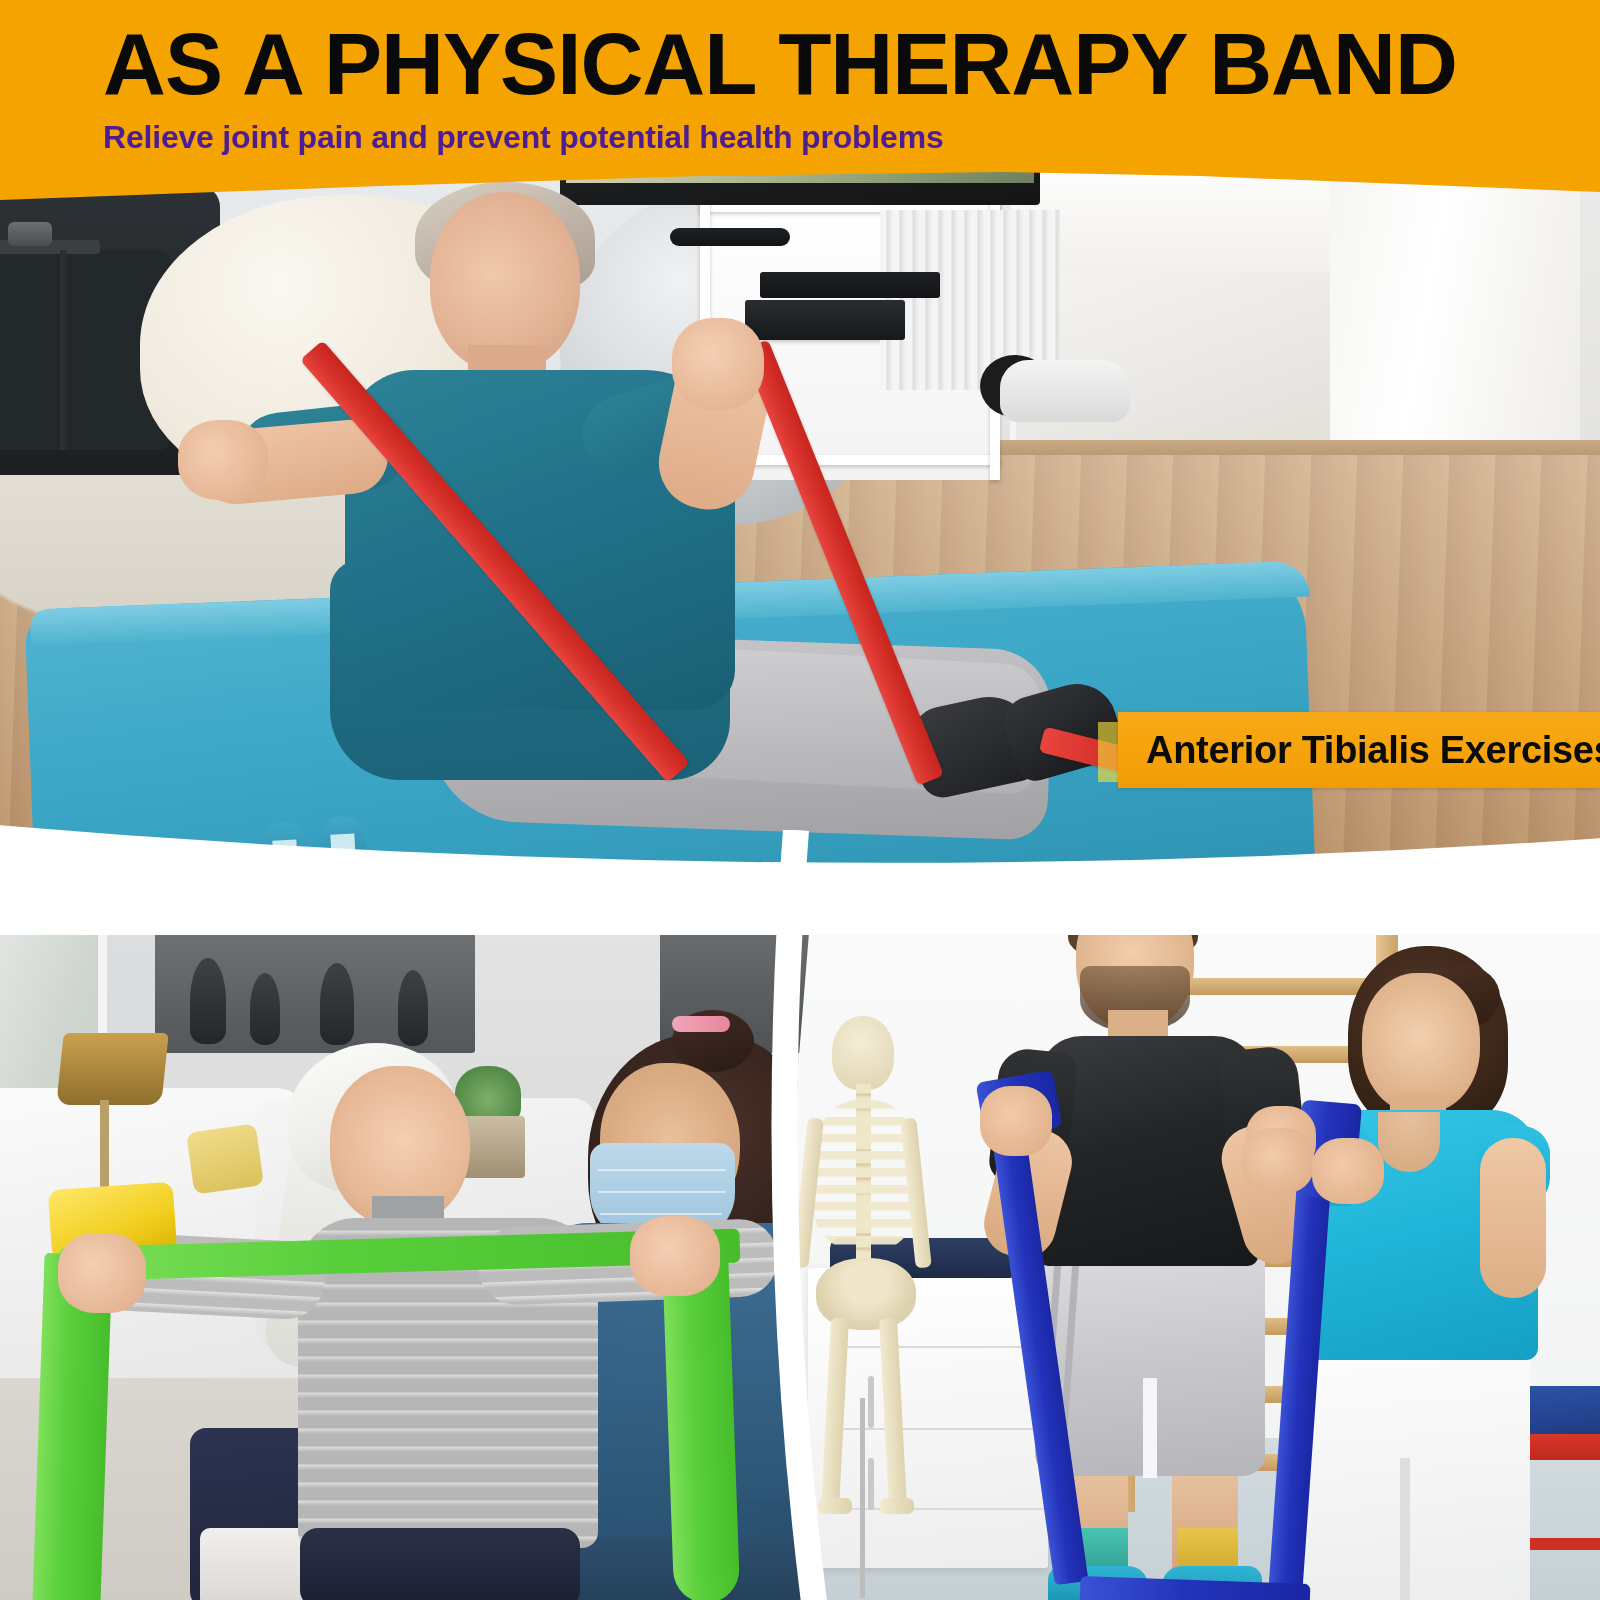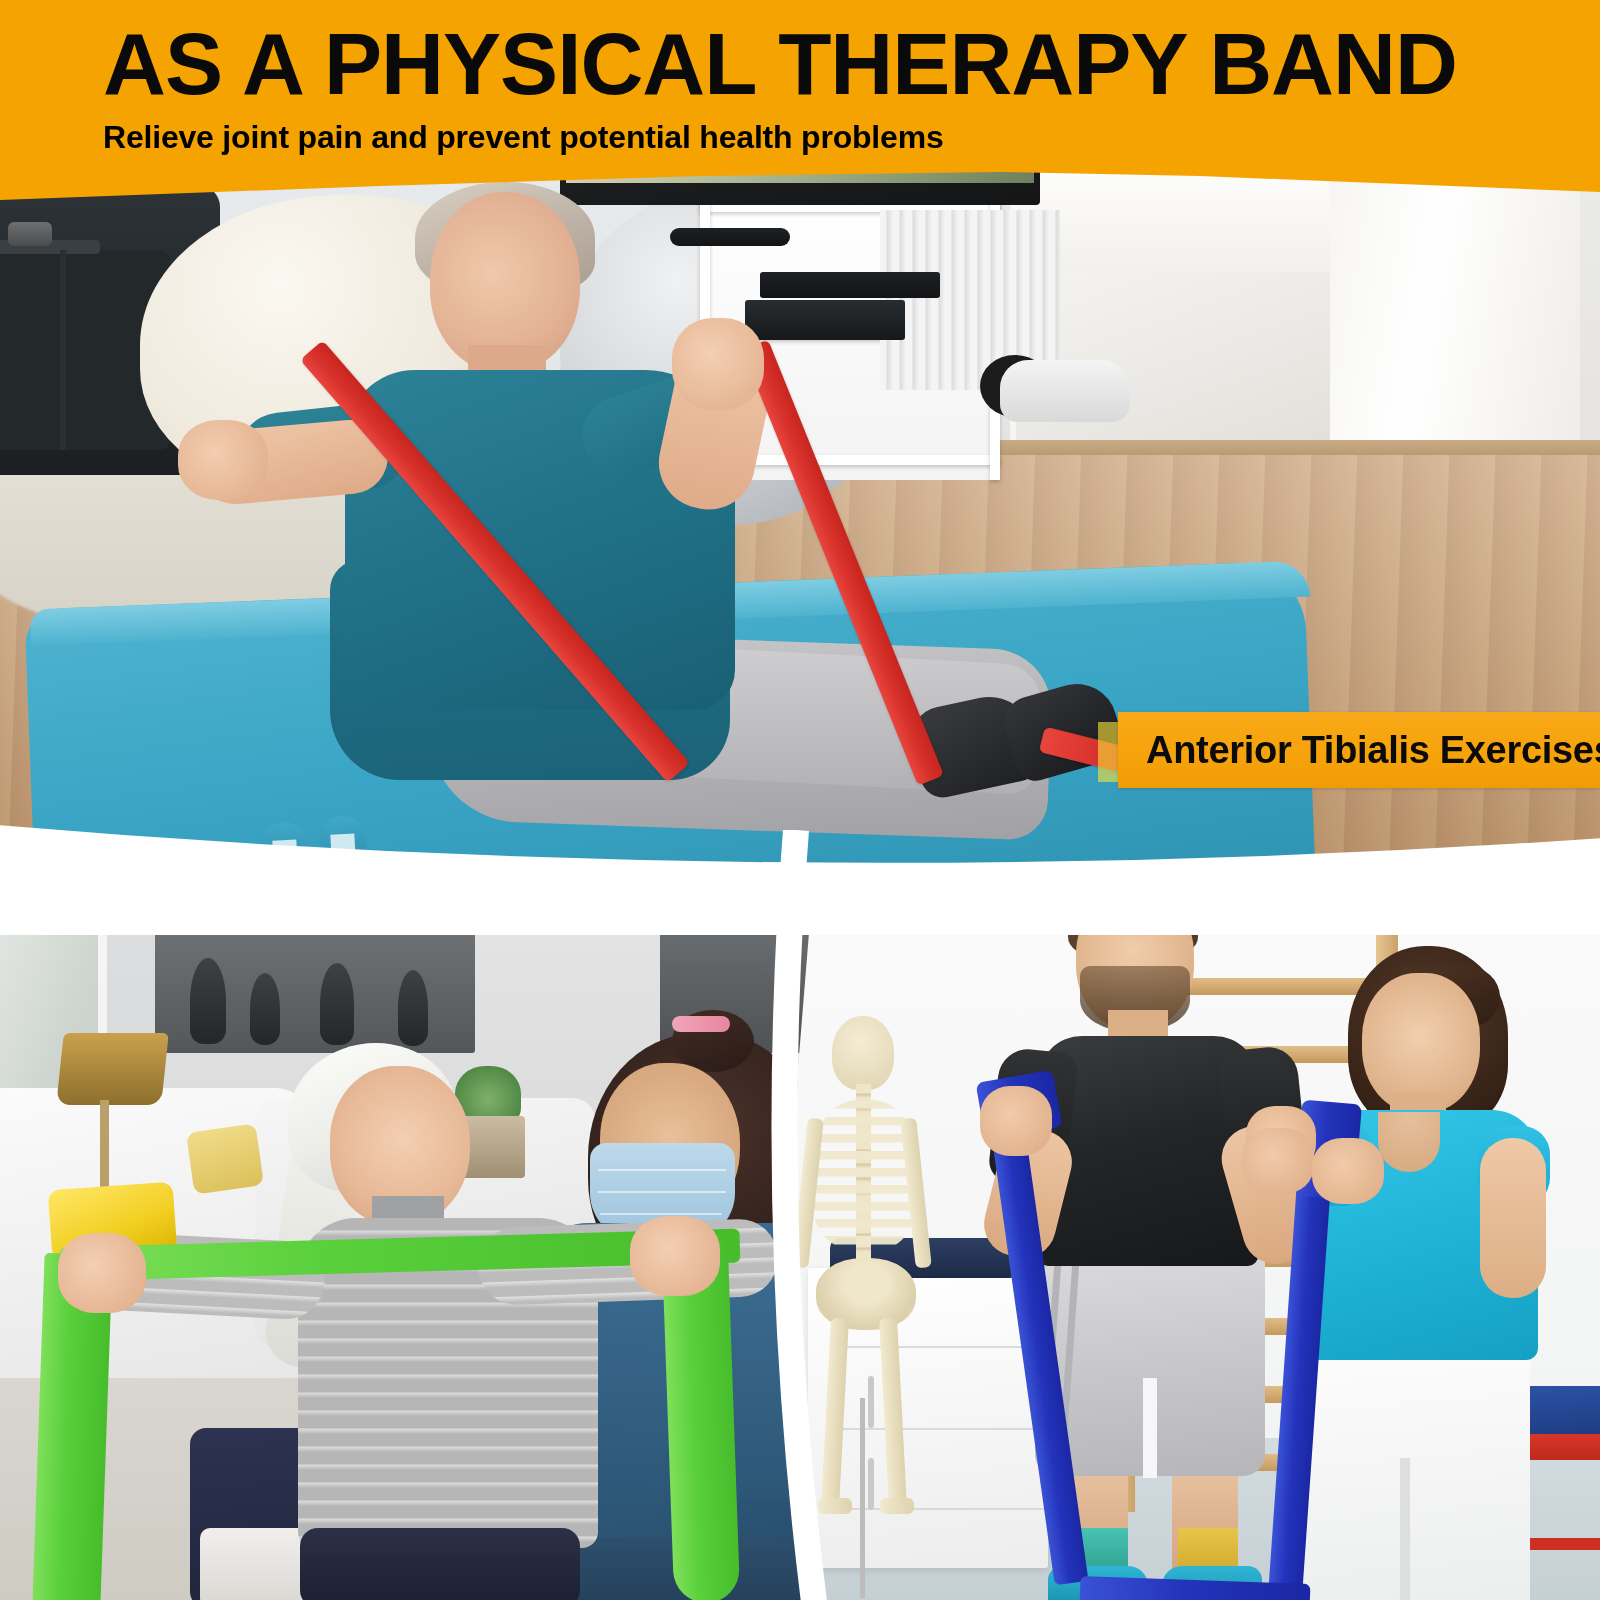--- a/index.html
+++ b/index.html
@@ -21,7 +21,7 @@
   }
   .hdr-sub{
     position:absolute; left:103px; top:119px;
-    font-size:32px; font-weight:bold; color:#000000; white-space:nowrap;
+    font-size:32px; font-weight:bold; color:#4c1d95; white-space:nowrap;
     letter-spacing:-0.2px;
   }
 

